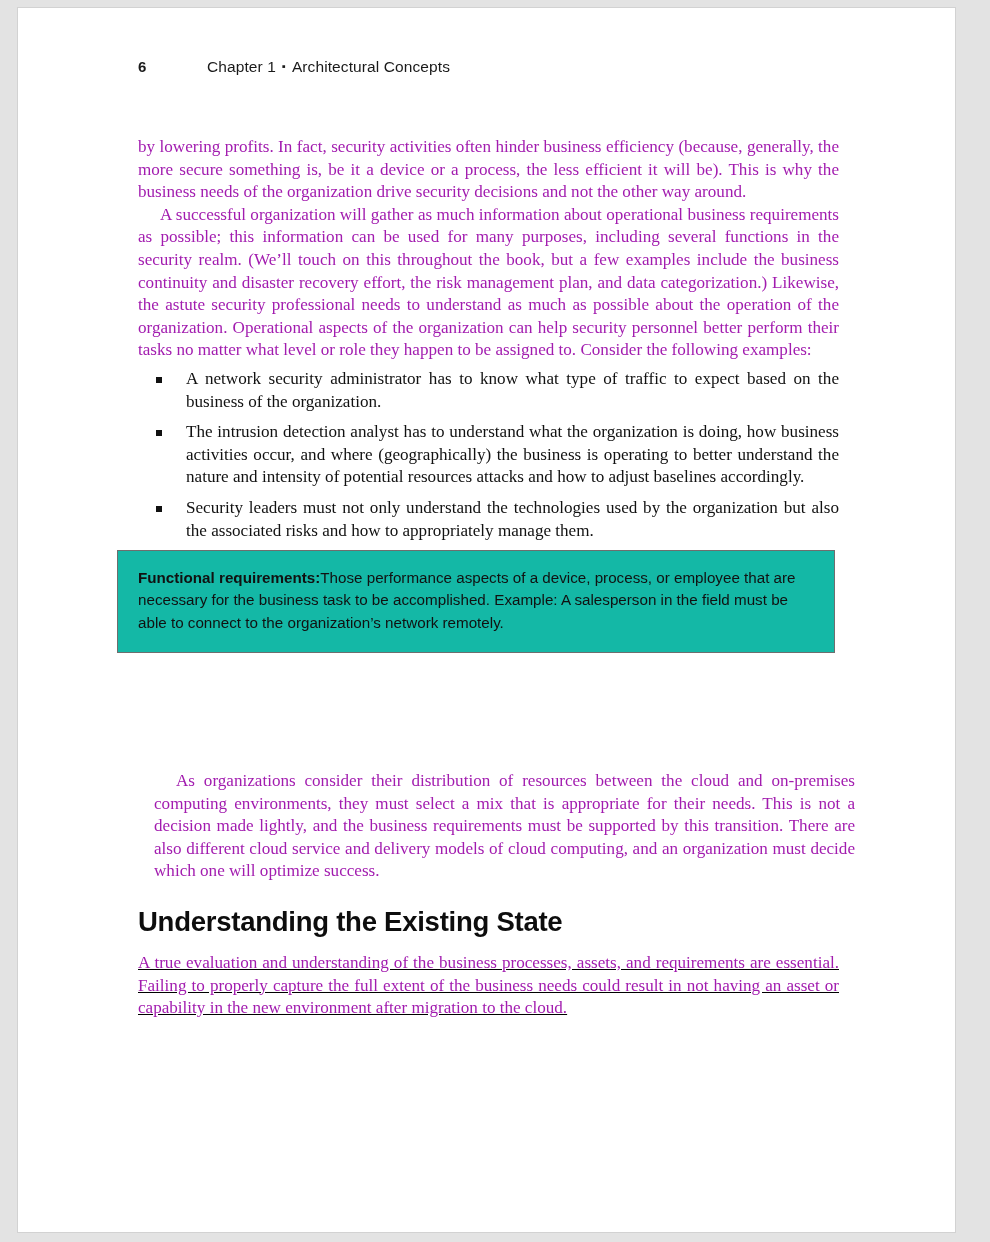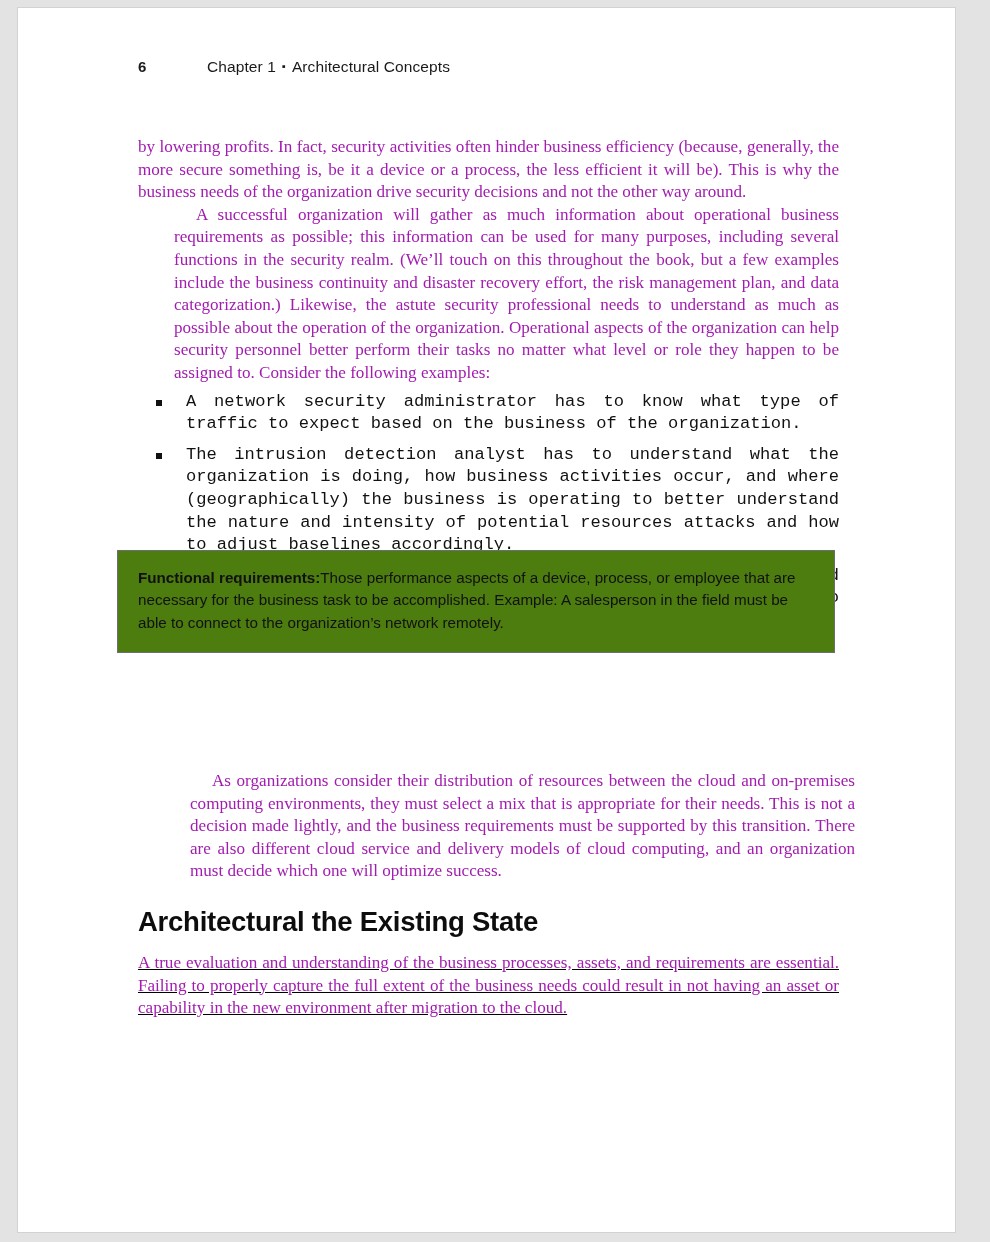--- a/index.html
+++ b/index.html
@@ -87,7 +87,6 @@
   }
   p.body.indent {
     text-indent: 22px;
-    margin-left: 36px;
   }
 
   

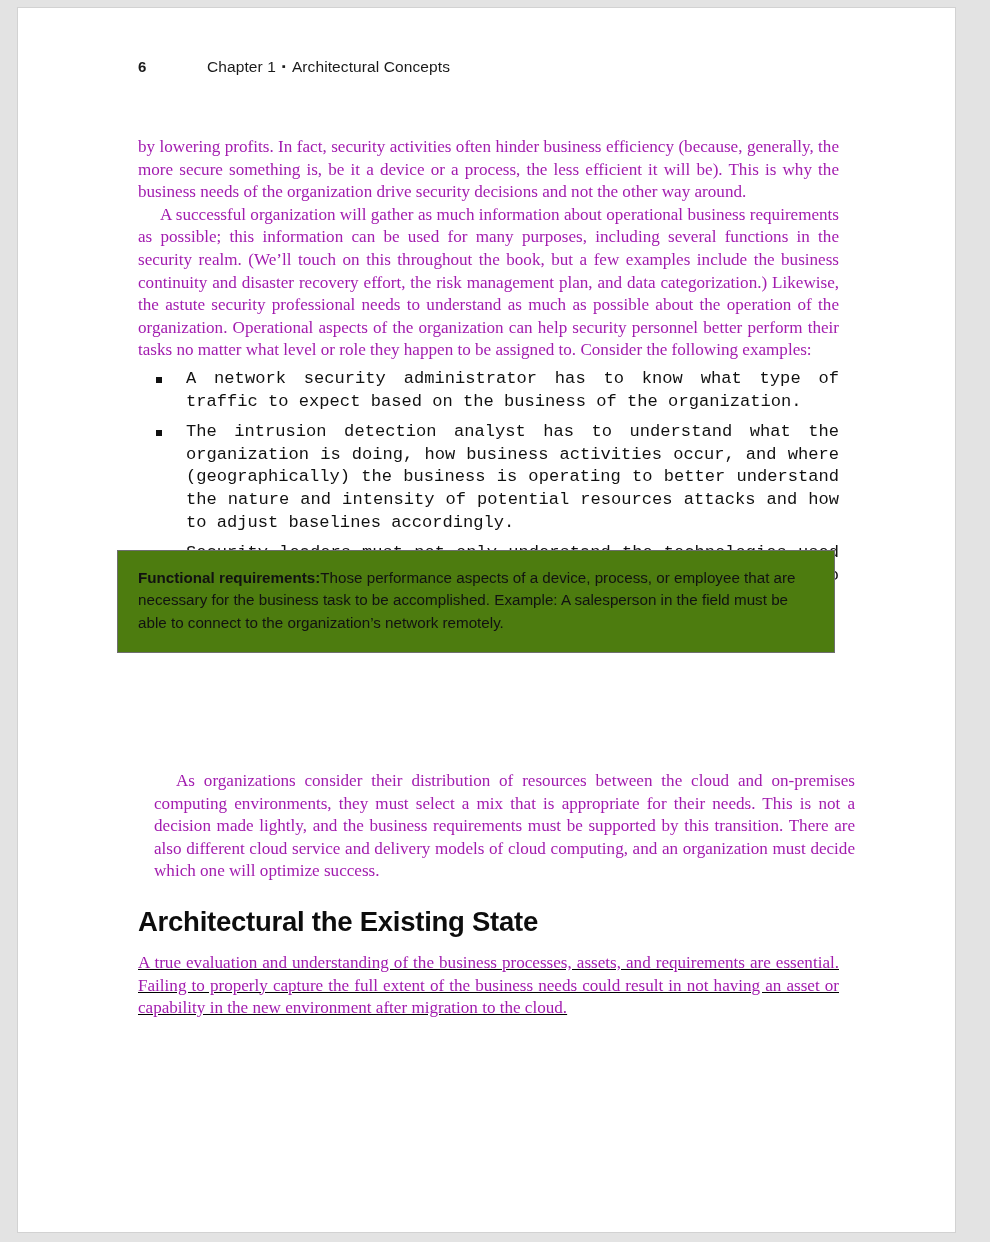--- a/index.html
+++ b/index.html
@@ -103,7 +103,6 @@
     line-height: 22.6px;
     color: #111111;
     text-align: justify;
-    font-family: Liberation Mono, monospace;
   }
   ul.bullets li:last-child {
     margin-bottom: 0;

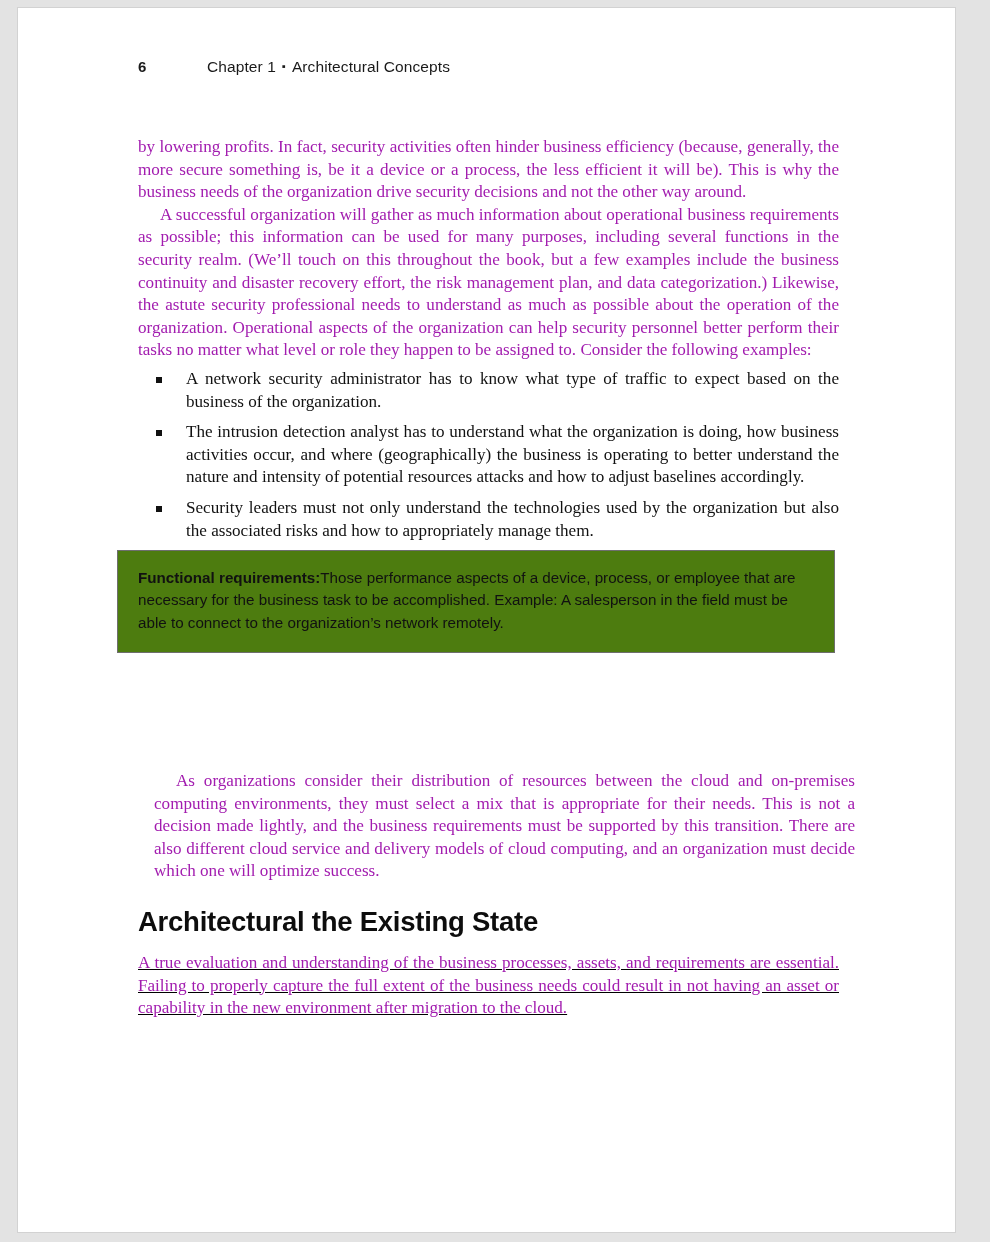--- a/index.html
+++ b/index.html
@@ -125,7 +125,7 @@
     border: 1.5px solid #6e6e6e;
     box-sizing: border-box;
     padding: 16px 20px 18px 20px;
-    background: #4d7c0f;
+    background: #14b8a6;
   }
   p.callout-para {
     margin: 0;

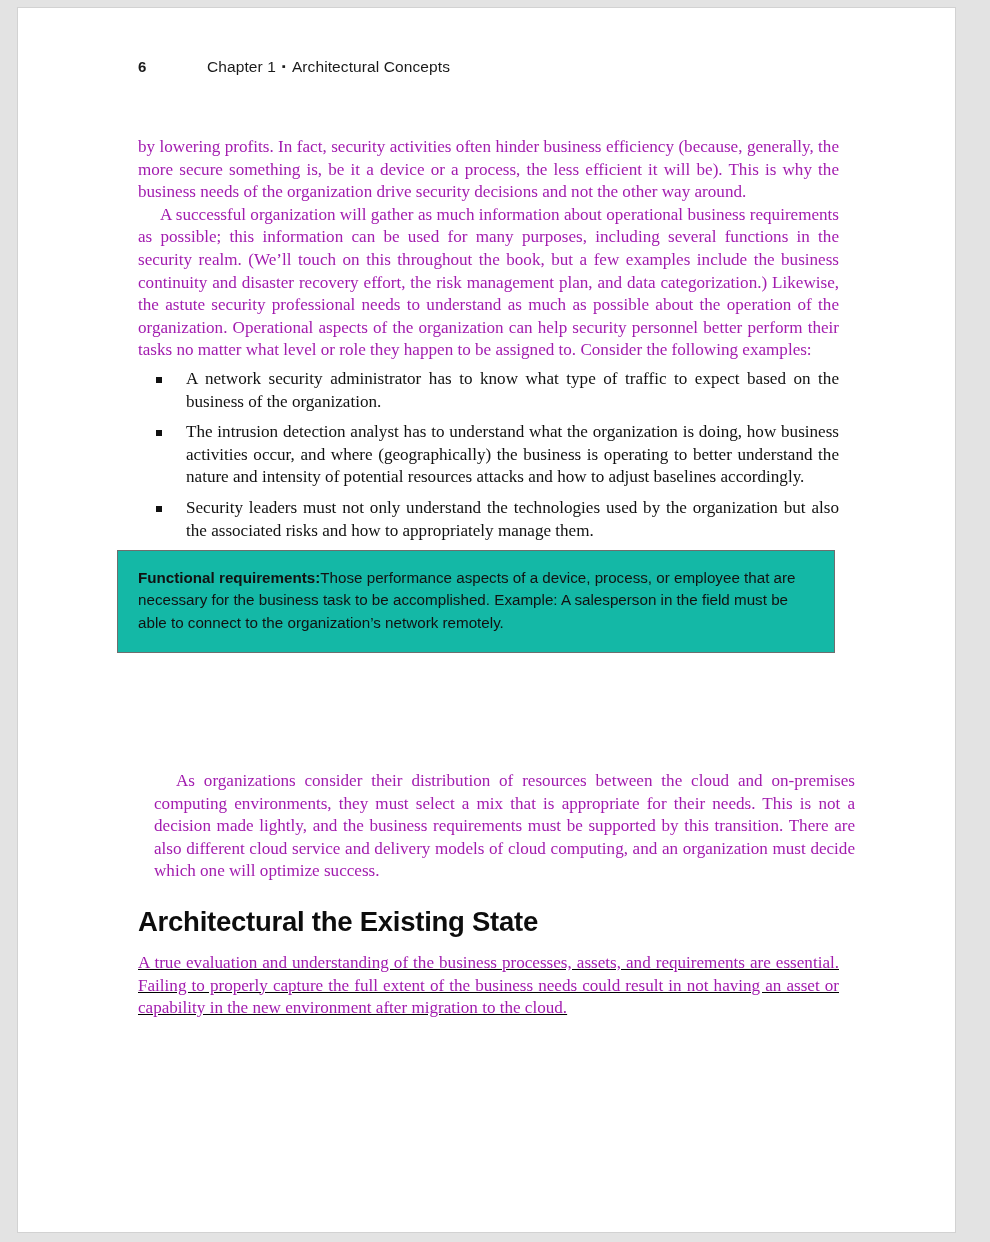--- a/index.html
+++ b/index.html
@@ -217,7 +217,7 @@
       </div>
 
       <div class="heading-wrap">
-        <h2 class="section-heading">Architectural the Existing State</h2>
+        <h2 class="section-heading">Understanding the Existing State</h2>
       </div>
 
       <div class="closing-wrap">

